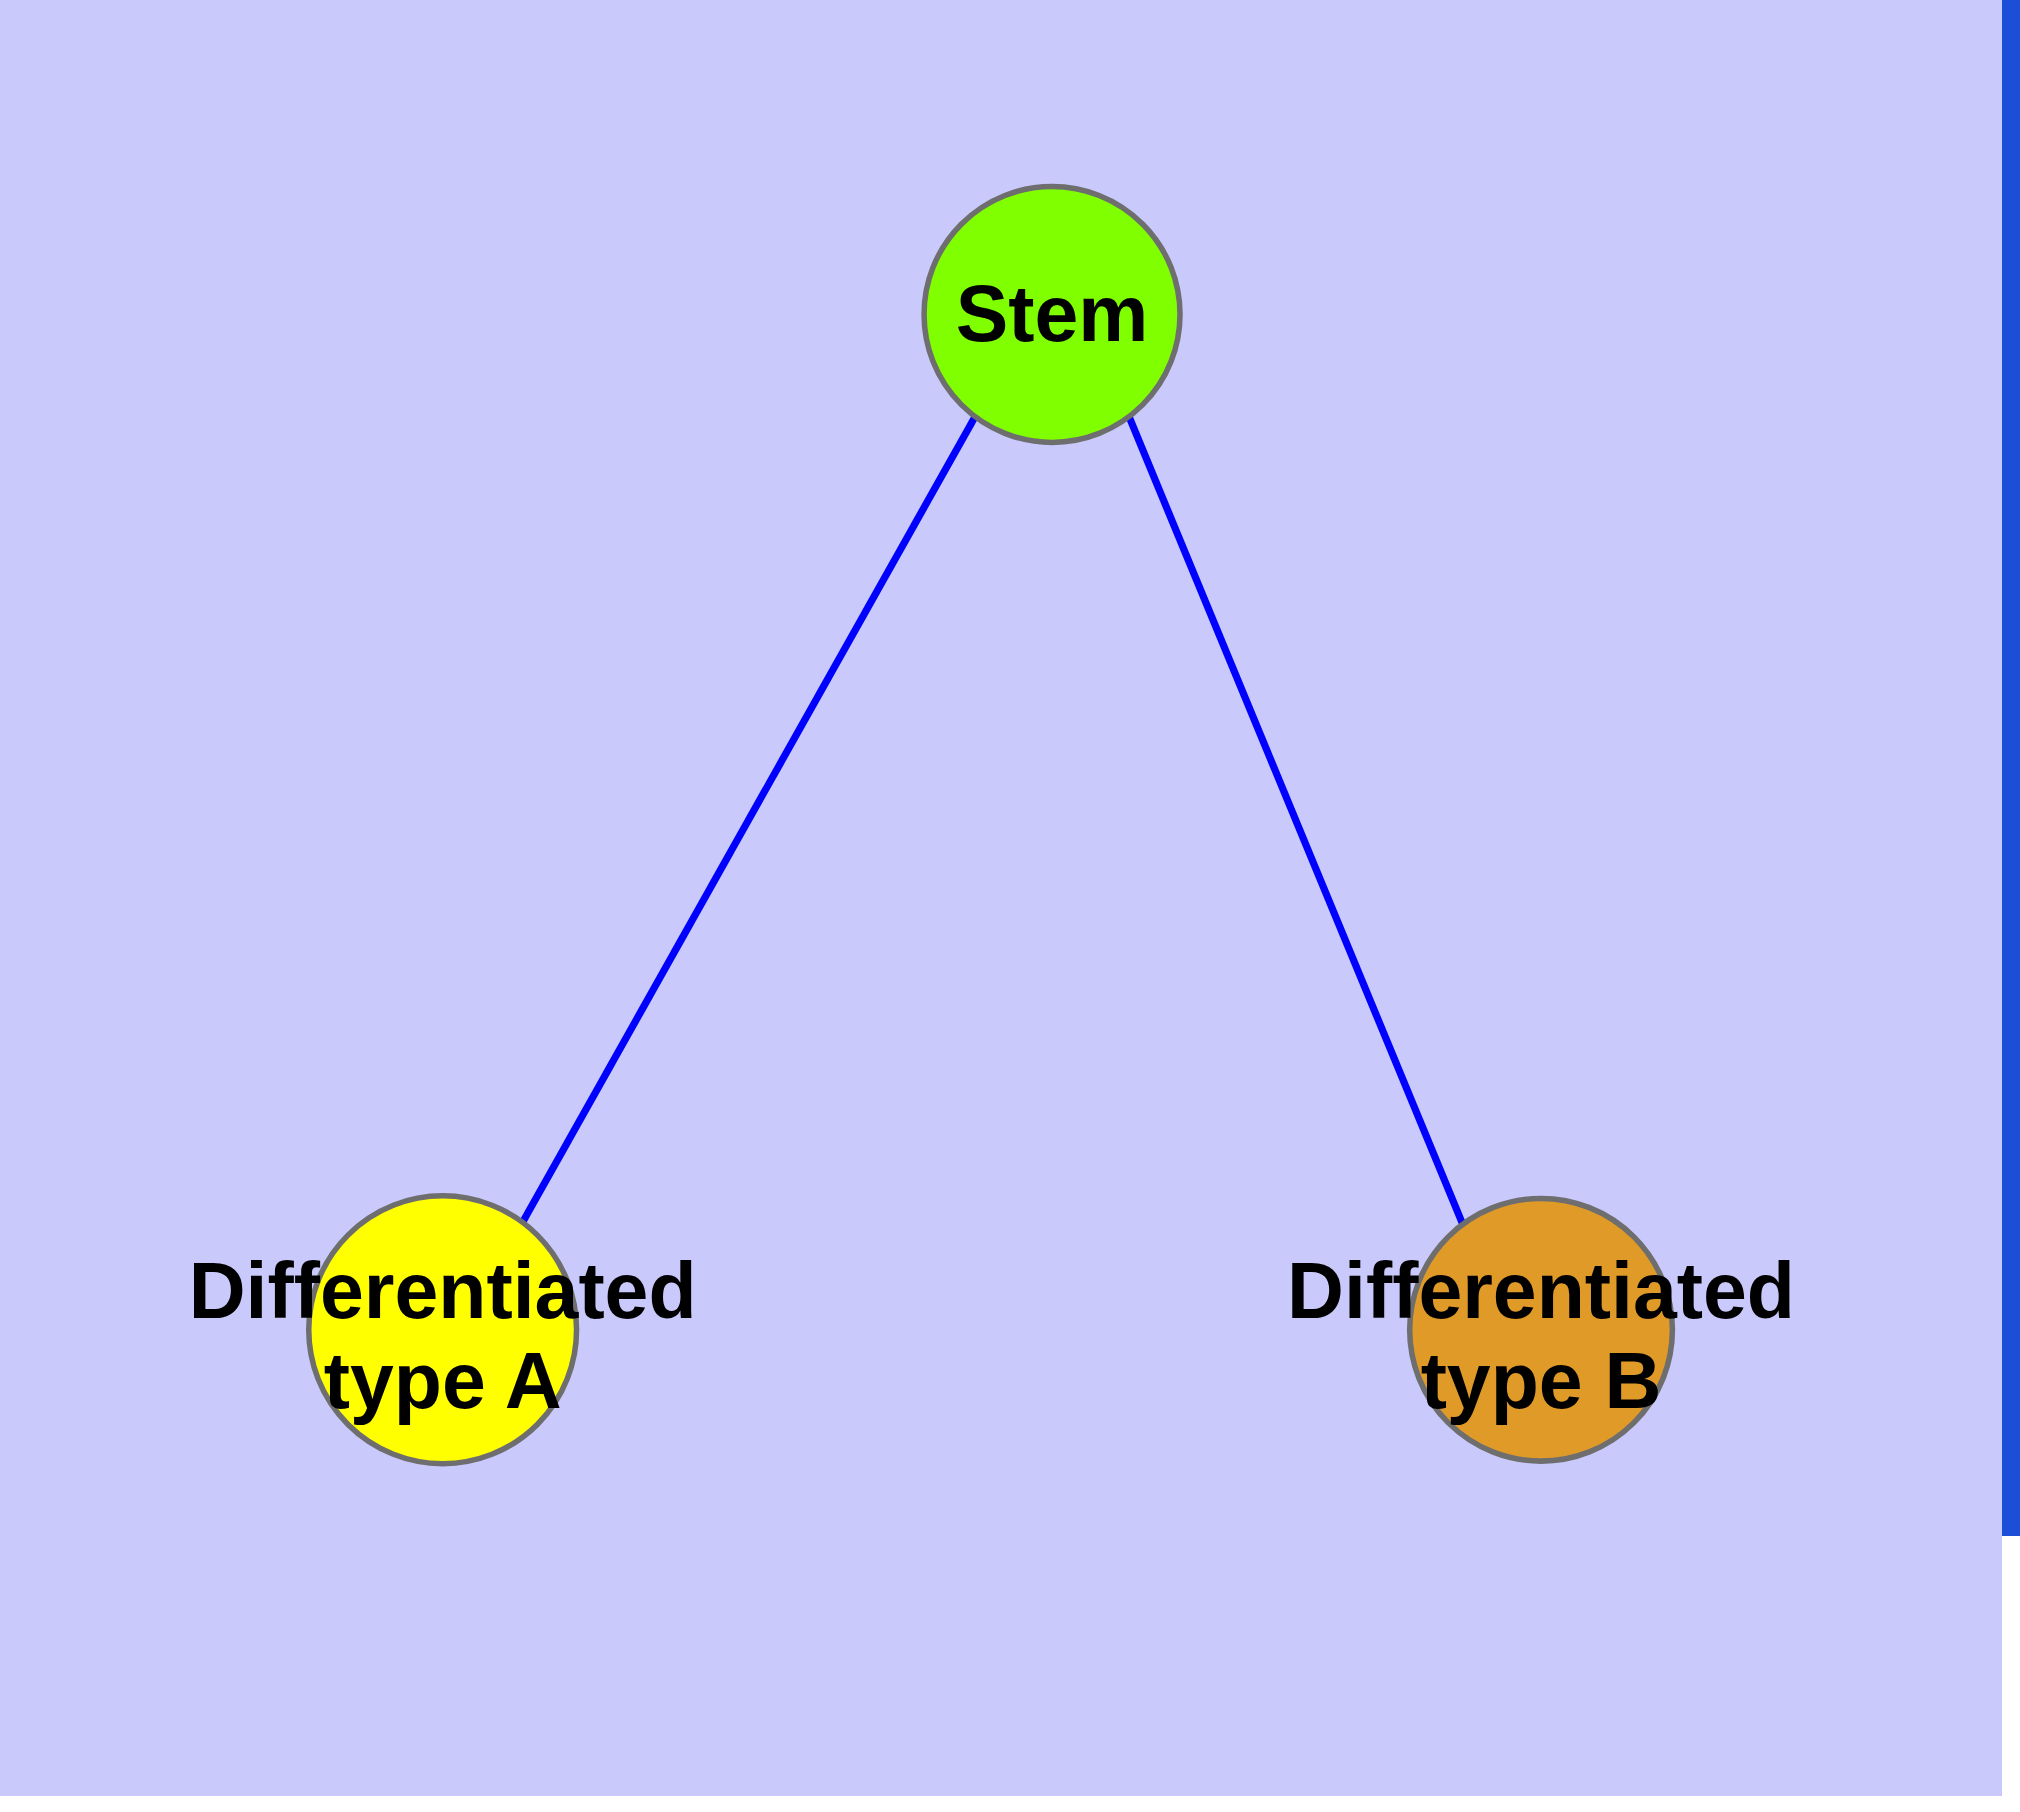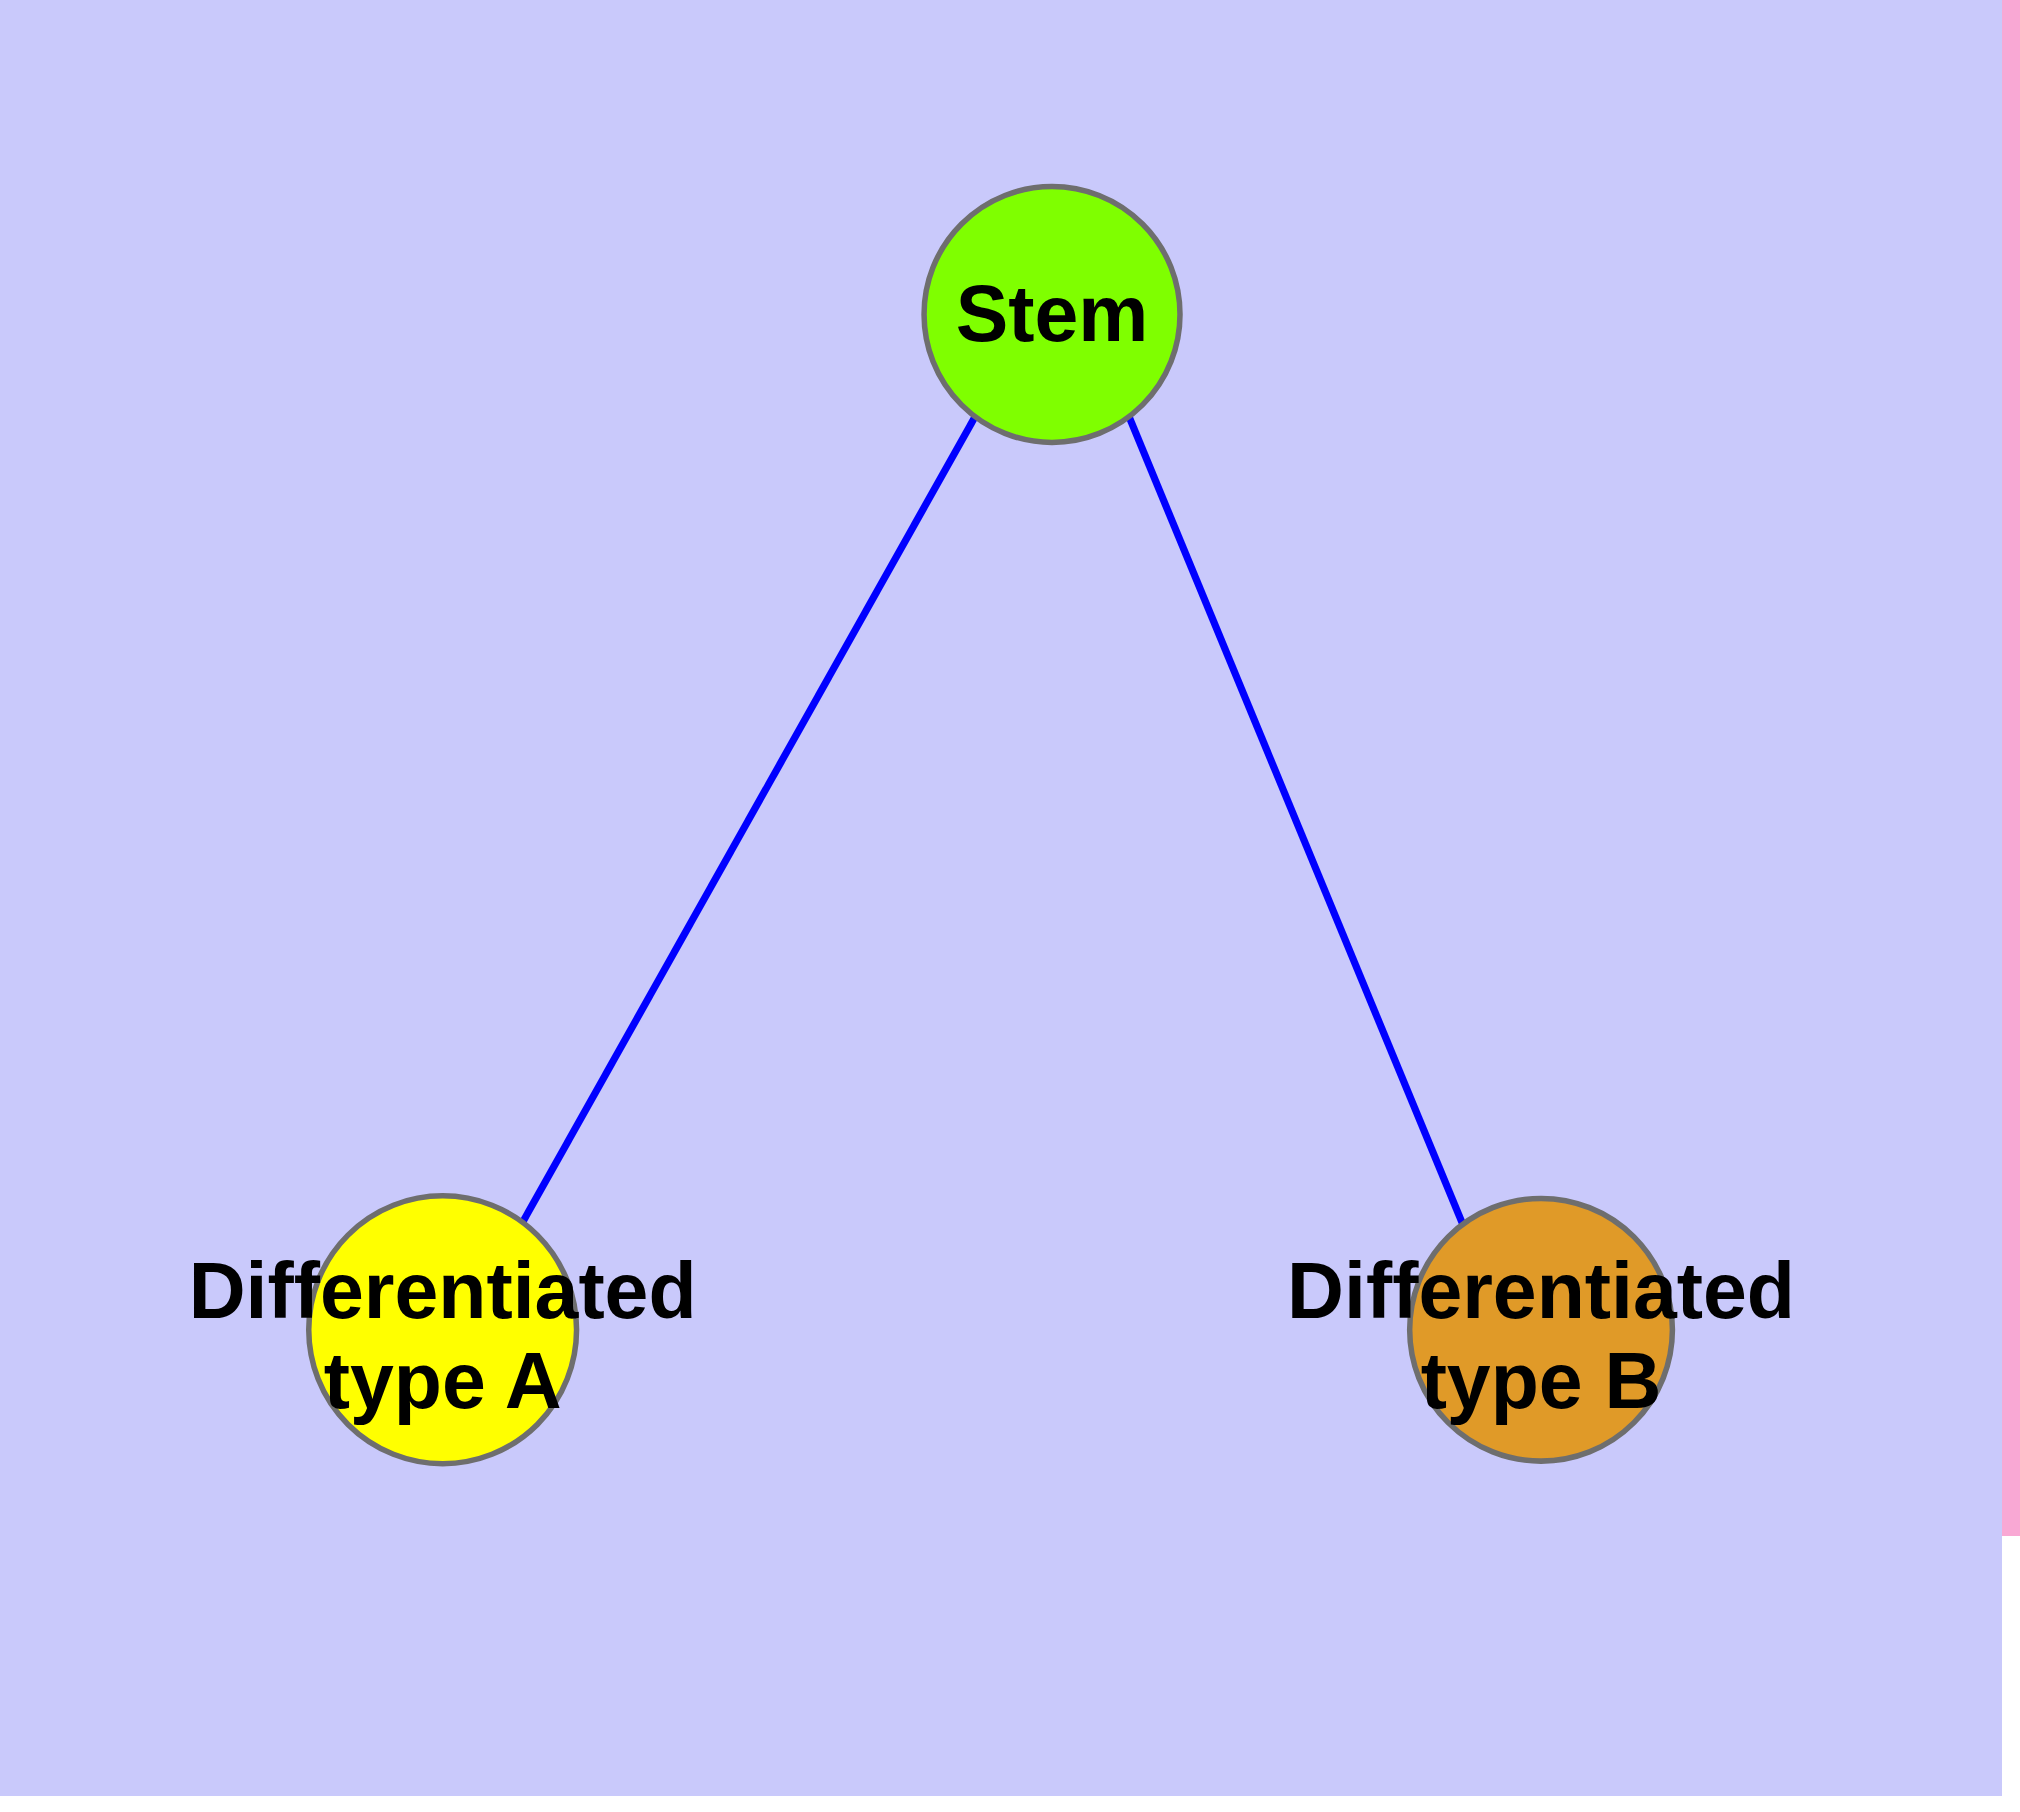--- a/index.html
+++ b/index.html
@@ -18,7 +18,7 @@
     position: relative;
     width: 2021px;
     height: 1536px;
-    background: #f9a8d4;
+    background: #1d4ed8;
   }
   #graph-plot {
     position: absolute;

